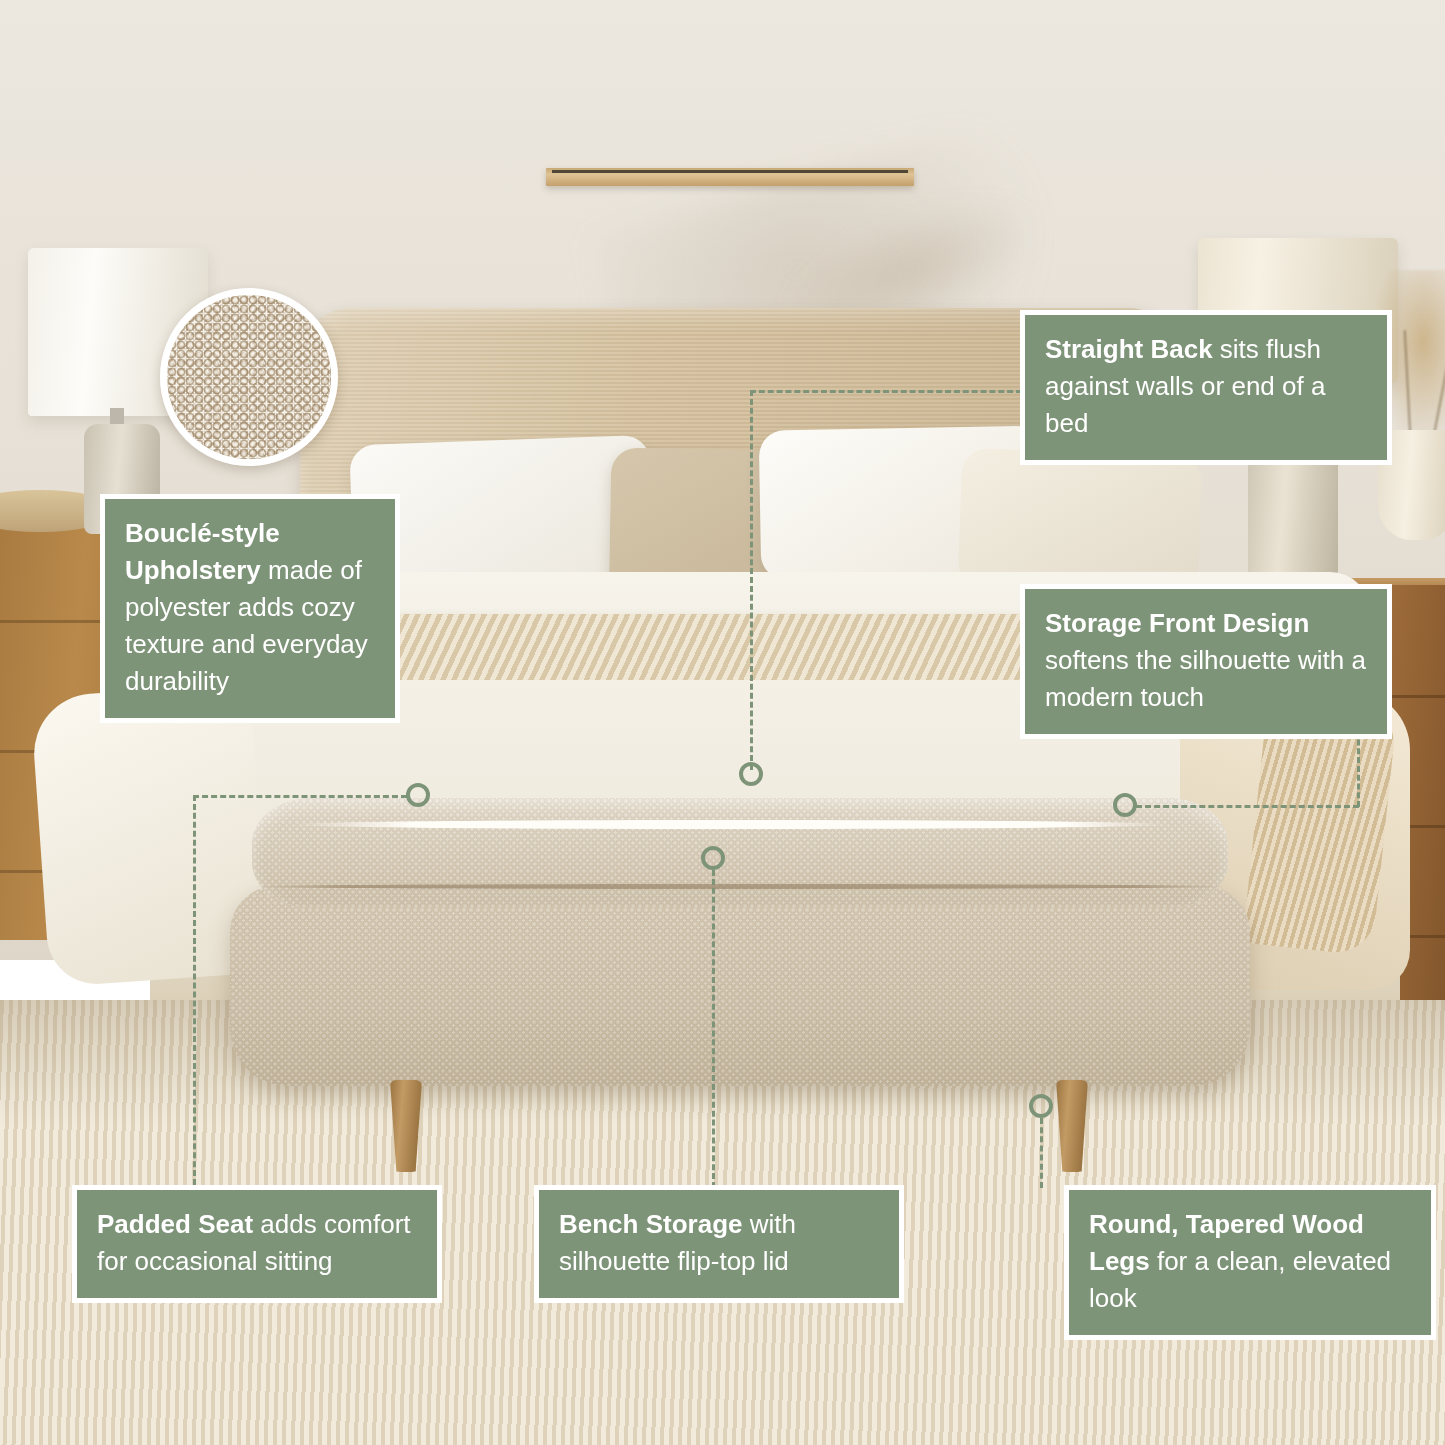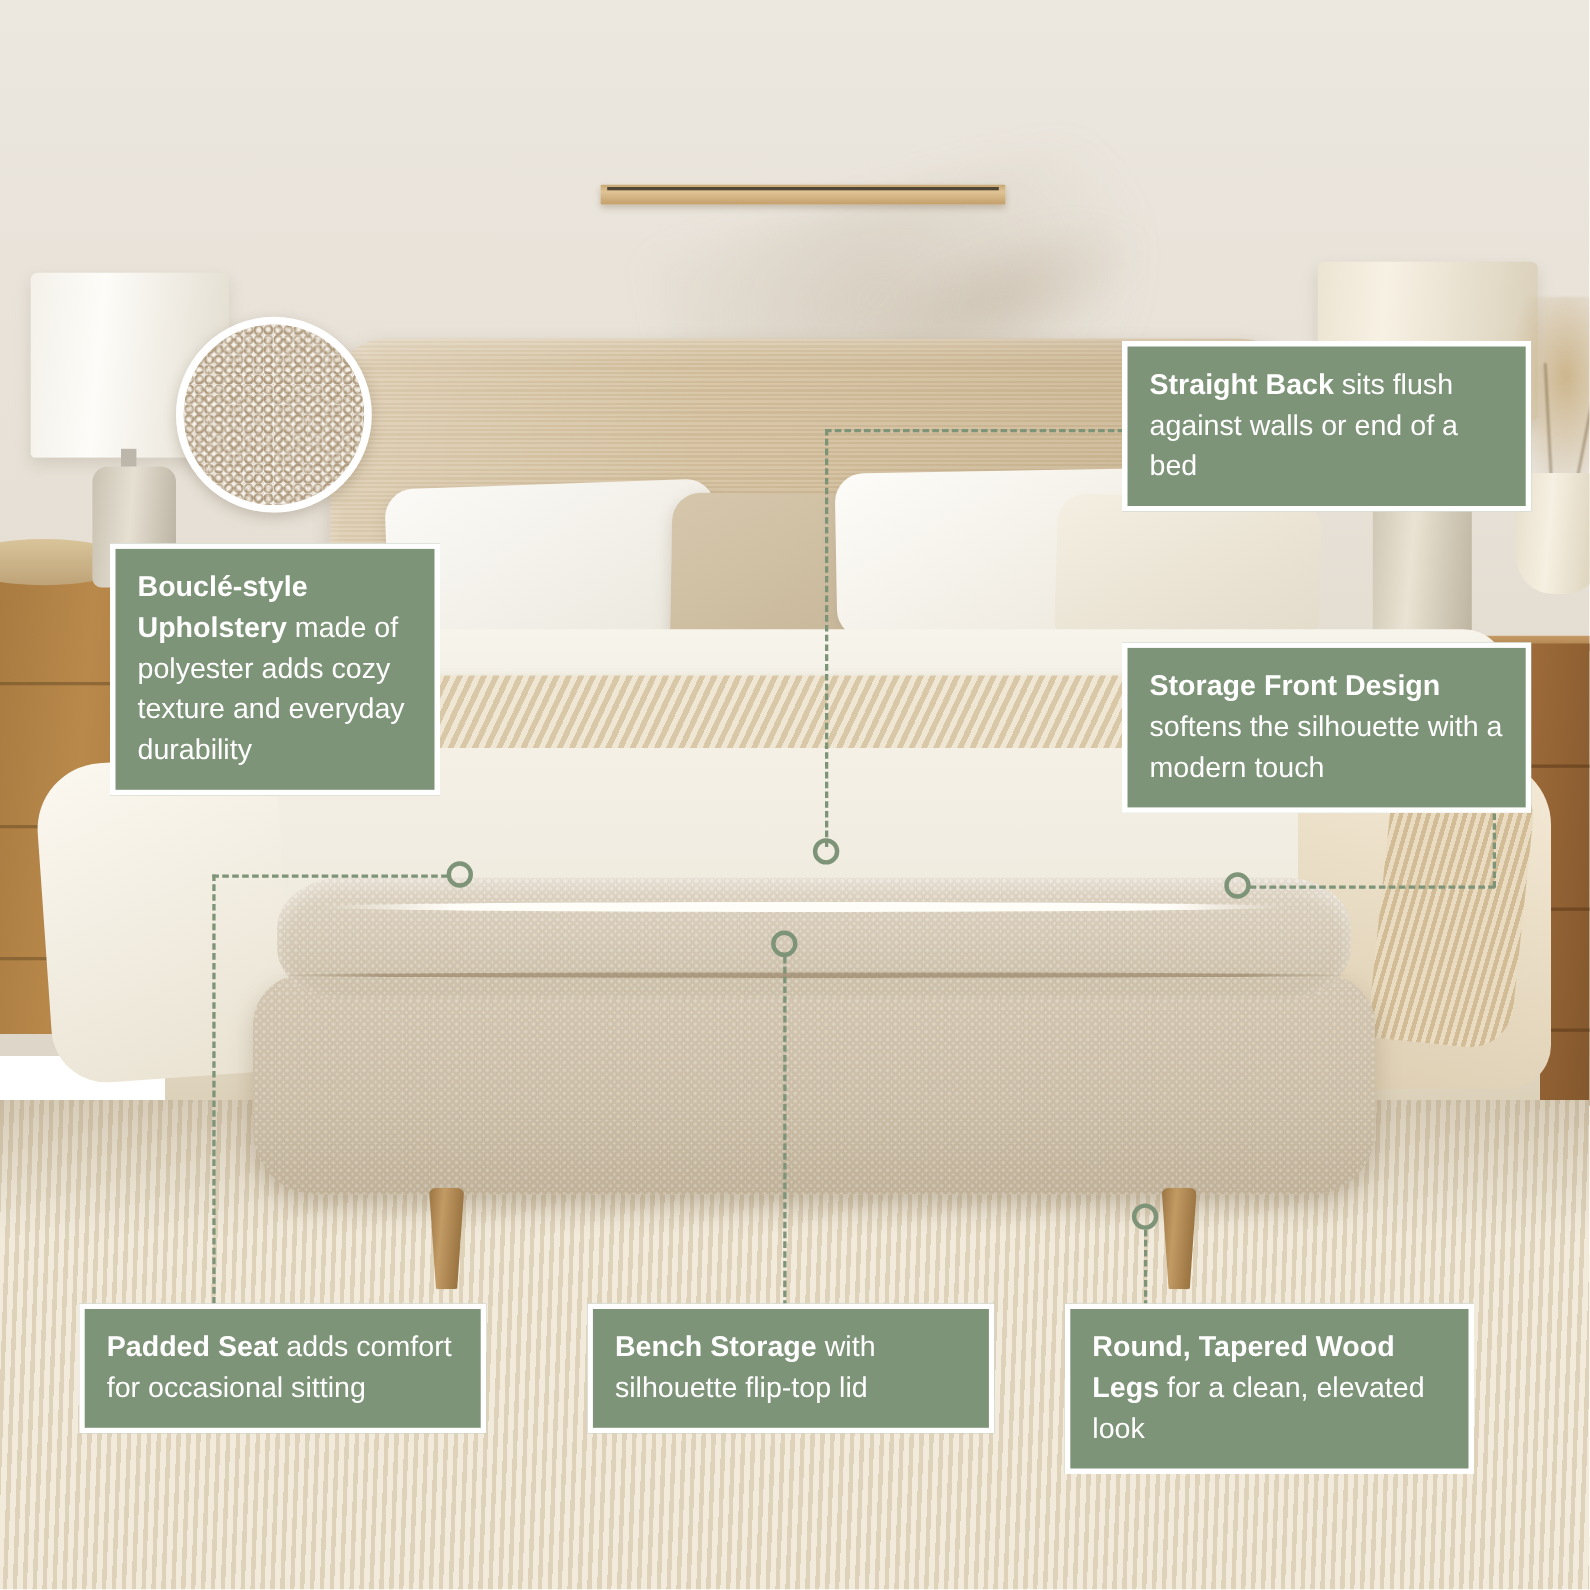--- a/index.html
+++ b/index.html
@@ -301,7 +301,7 @@
     </p>
   </div>
 
-  <div class="callout" style="left:968px; top:1185px; width:372px;">
+  <div class="callout" style="left:1064px; top:1185px; width:372px;">
     <p>
       <span class="b">Round, Tapered Wood Legs</span><span> for a clean, elevated look</span>
     </p>

